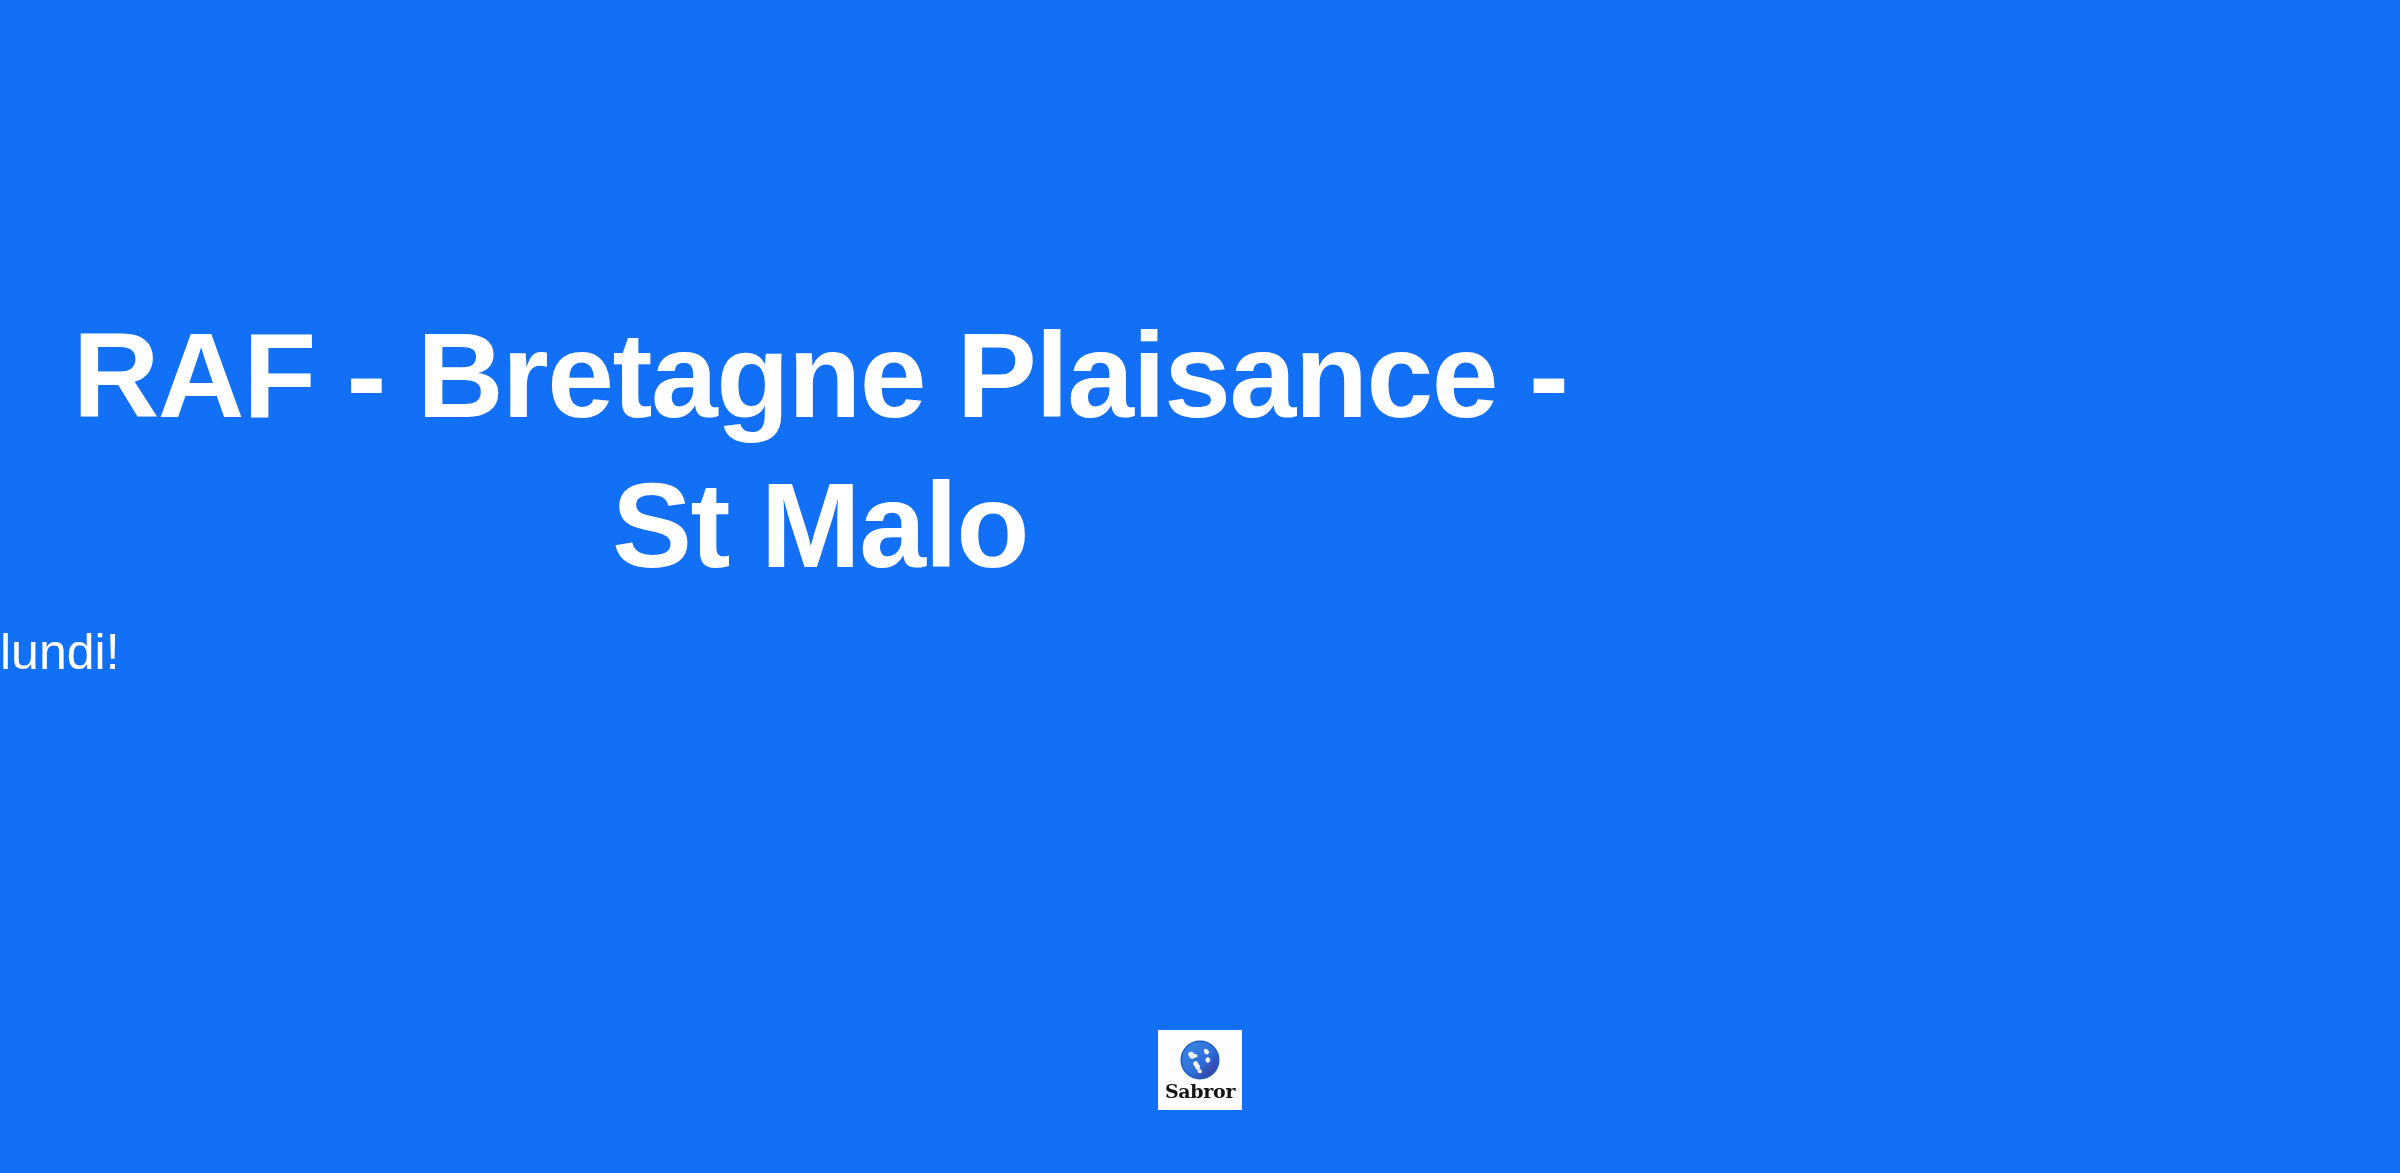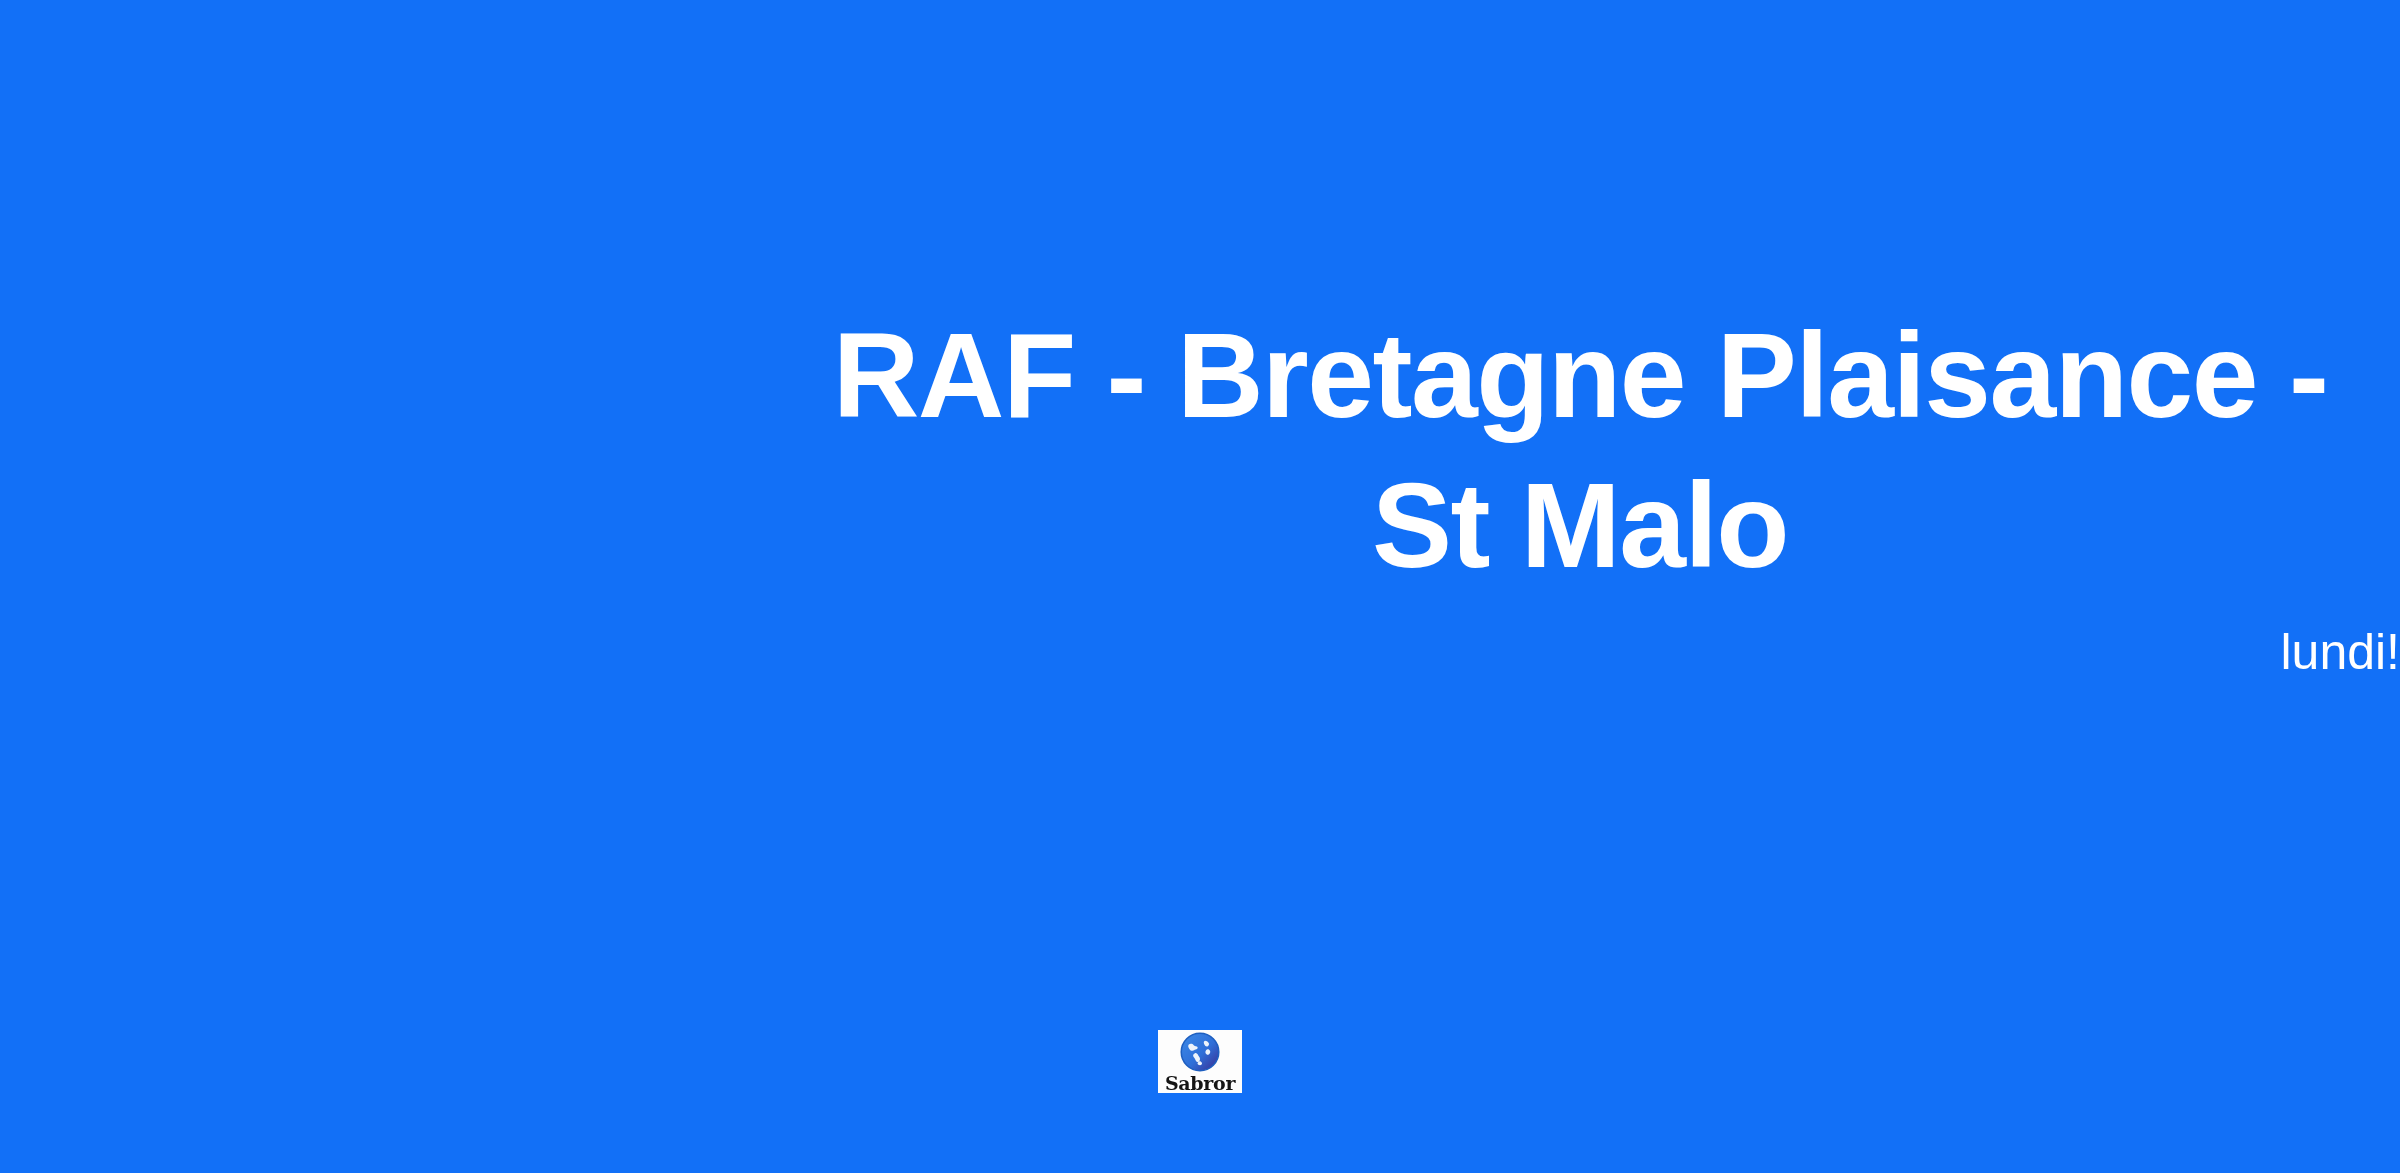--- a/index.html
+++ b/index.html
@@ -35,7 +35,7 @@
     right: 0;
     display: flex;
     flex-direction: column;
-    align-items: flex-end;
+    align-items: flex-start;
     text-align: center;
   }
 

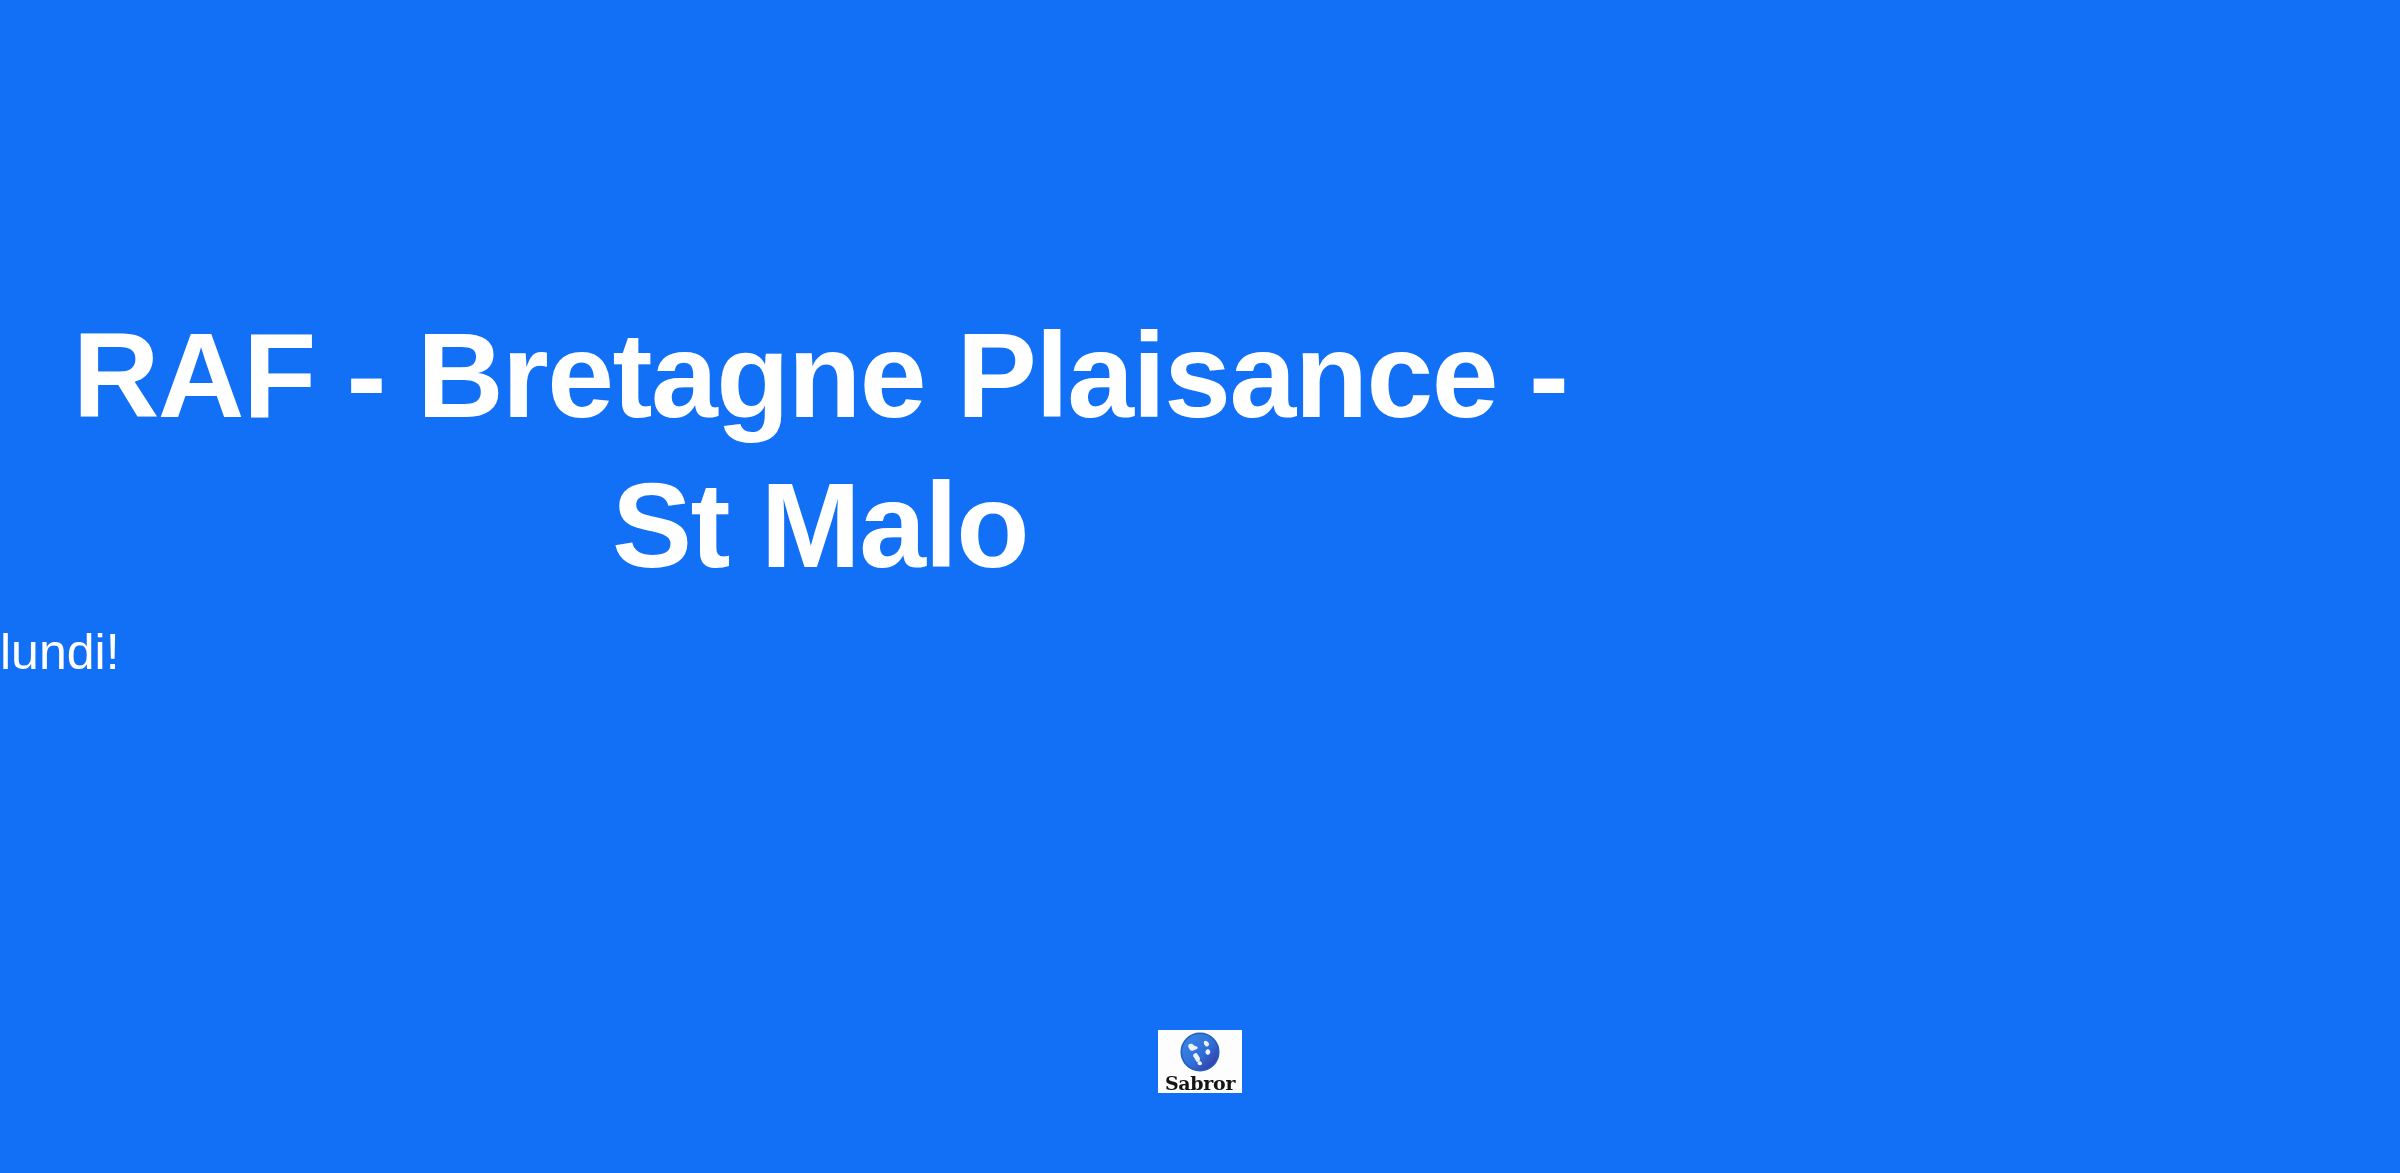--- a/index.html
+++ b/index.html
@@ -70,7 +70,7 @@
     left: 1158px;
     top: 1030px;
     width: 84px;
-    height: 63px;
+    height: 80px;
     background: #fdfdfd;
     display: flex;
     flex-direction: column;

